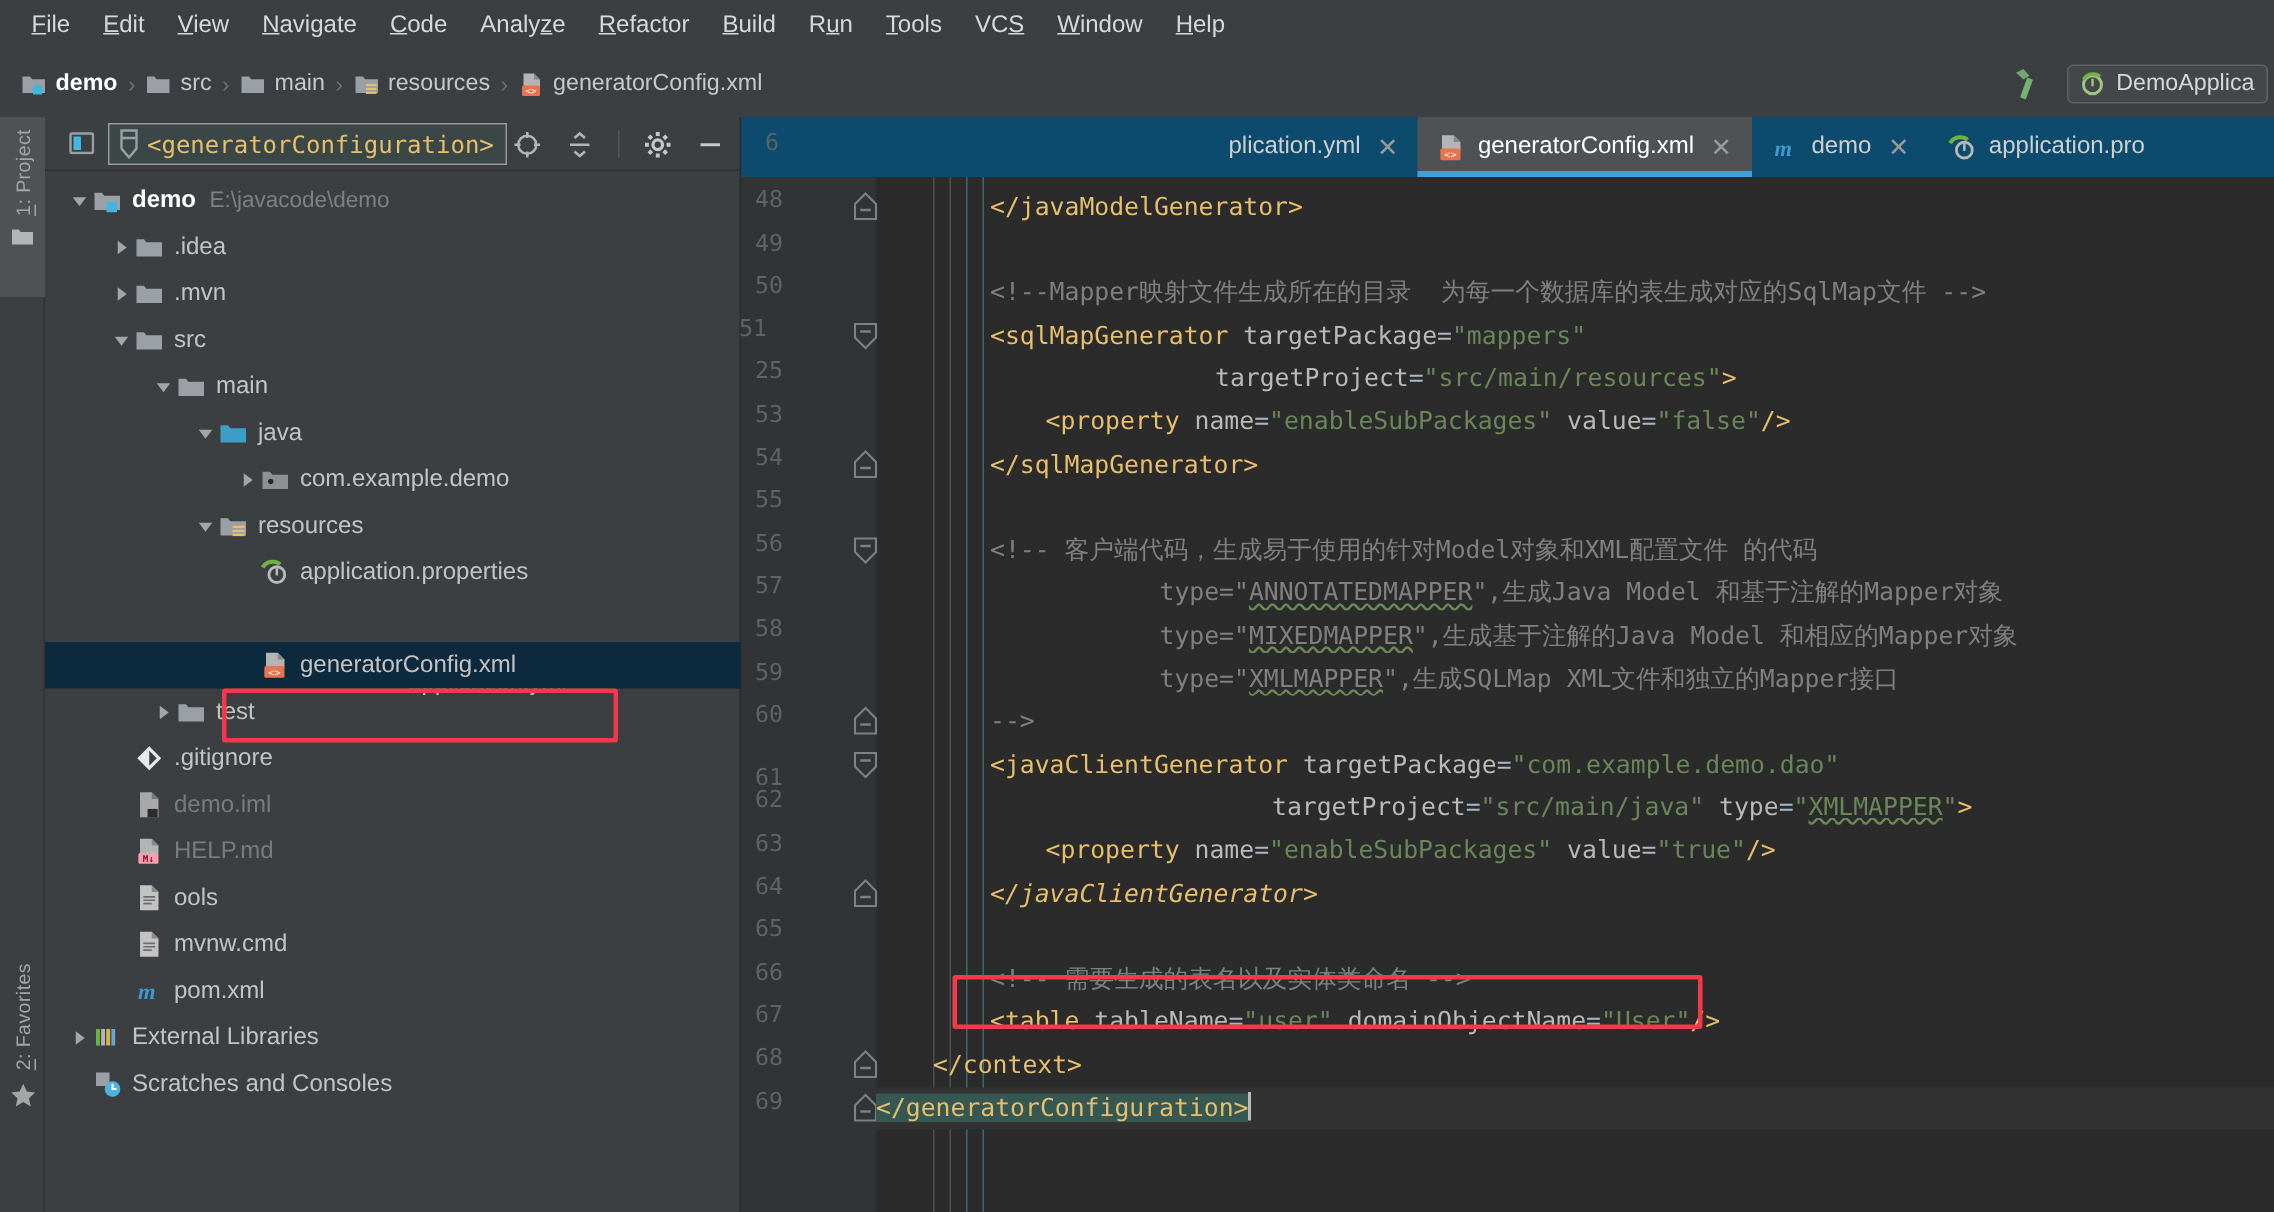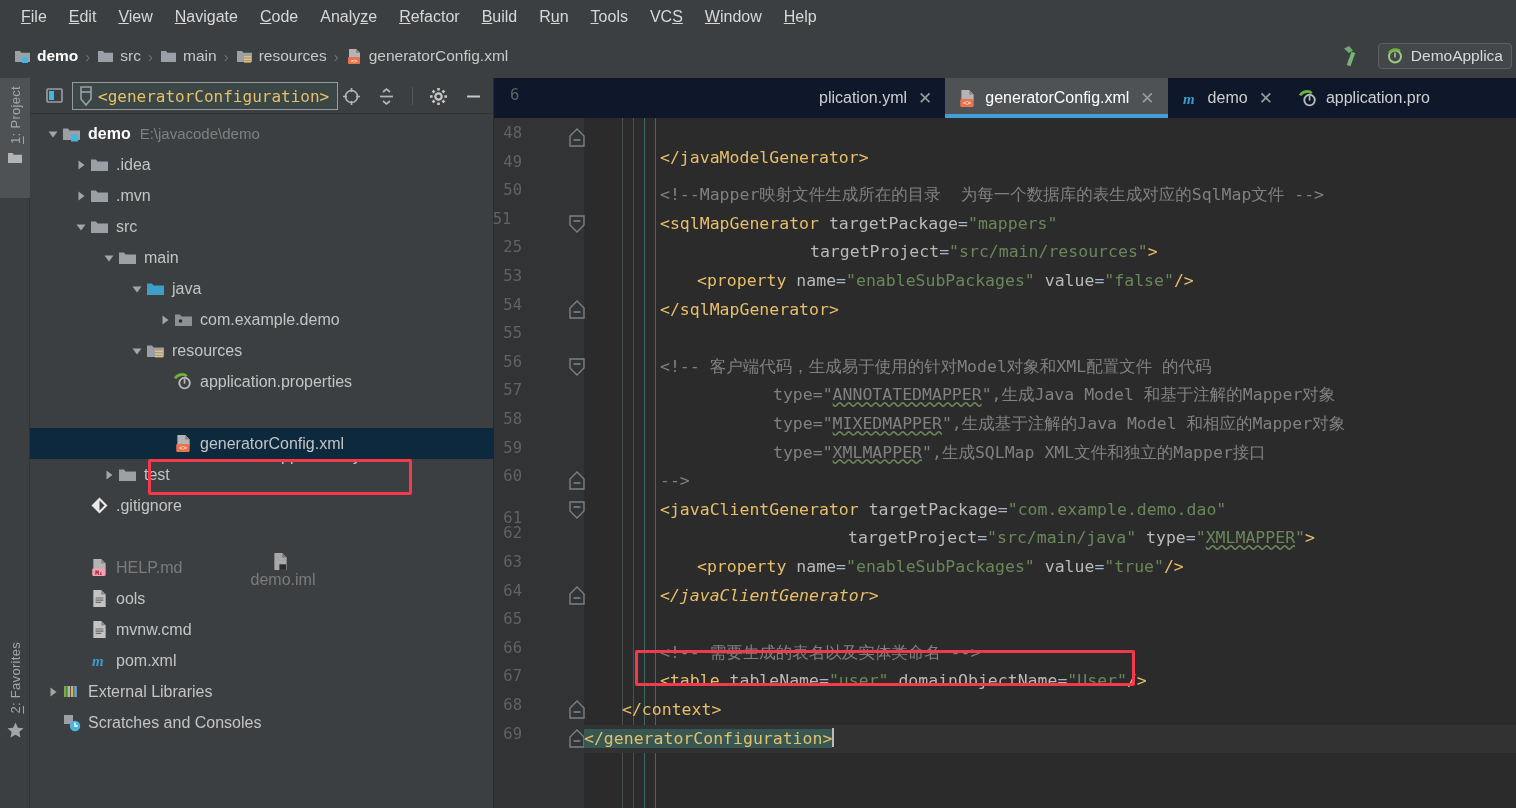--- a/index.html
+++ b/index.html
@@ -108,7 +108,7 @@
   }
   .tabbar {
     position: absolute; left: 0; top: 0; width: 1022px; height: 40px;
-    background: #0f172a; display: flex; align-items: stretch; text-align: right;
+    background: #0c4a6e; display: flex; align-items: stretch; text-align: right;
   }
   .tab {
     display: flex; align-items: center; gap: 8px;

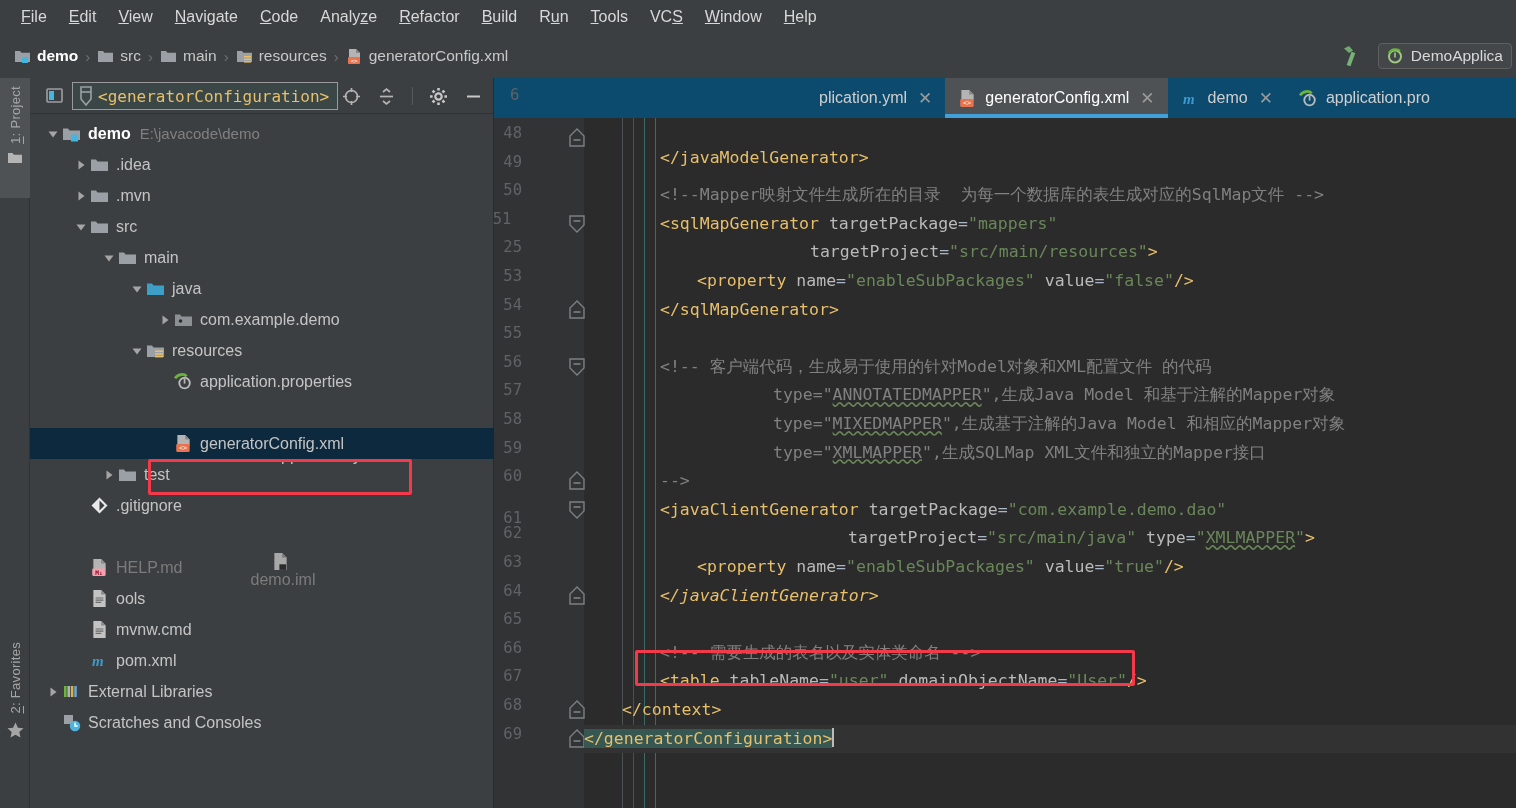--- a/index.html
+++ b/index.html
@@ -712,7 +712,7 @@
         <div class="indentline" style="left: 49px; top: 0px; height: 690px; background: rgb(75, 80, 83);"></div>
         <div class="indentline" style="left: 60px; top: 0px; height: 690px; background: rgb(60, 106, 102);"></div>
         <div class="indentline" style="left: 71px; top: 0px; height: 690px; background: rgb(60, 106, 102);"></div>
-        <div class="cline" style="top: 6px; left: 76px; margin-top: 20px;"><span class="tagname">&lt;/javaModelGenerator</span><span class="tagname">&gt;</span></div>
+        <div class="cline" style="top: 6px; left: 76px;"><span class="tagname">&lt;/javaModelGenerator</span><span class="tagname">&gt;</span></div>
         <div class="cline" style="top: 34.6px; left: 0px;"></div>
         <div class="cline" style="top: 63.2px; left: 76px;"><span class="cmt">&lt;!--Mapper映射文件生成所在的目录  为每一个数据库的表生成对应的SqlMap文件 --&gt;</span></div>
         <div class="cline" style="top: 91.8px; left: 76px;"><span class="tagname">&lt;sqlMapGenerator</span> <span class="attr">targetPackage</span>=<span class="str">"mappers"</span></div>

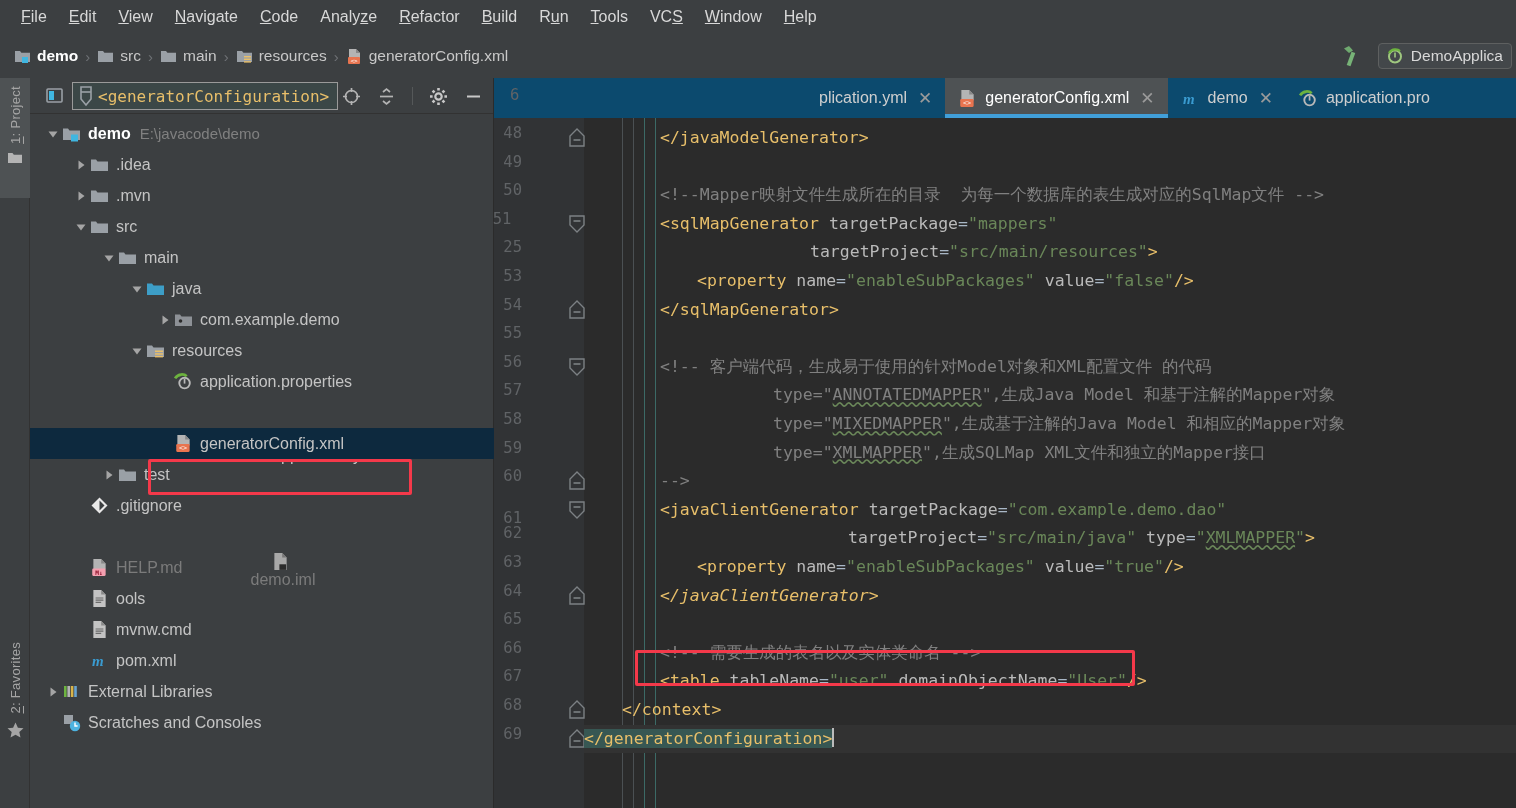--- a/index.html
+++ b/index.html
@@ -497,7 +497,7 @@
           </span>
           <span class="tlabel">.gitignore</span>
         </div>
-        <div class="trow dim" style="padding-left: 42px; flex-direction: column;">
+        <div class="trow dim" style="padding-left: 42px;">
           <span class="arrow"></span>
           <span class="nico">
             <svg width="19" height="19" viewBox="0 0 17 17">

